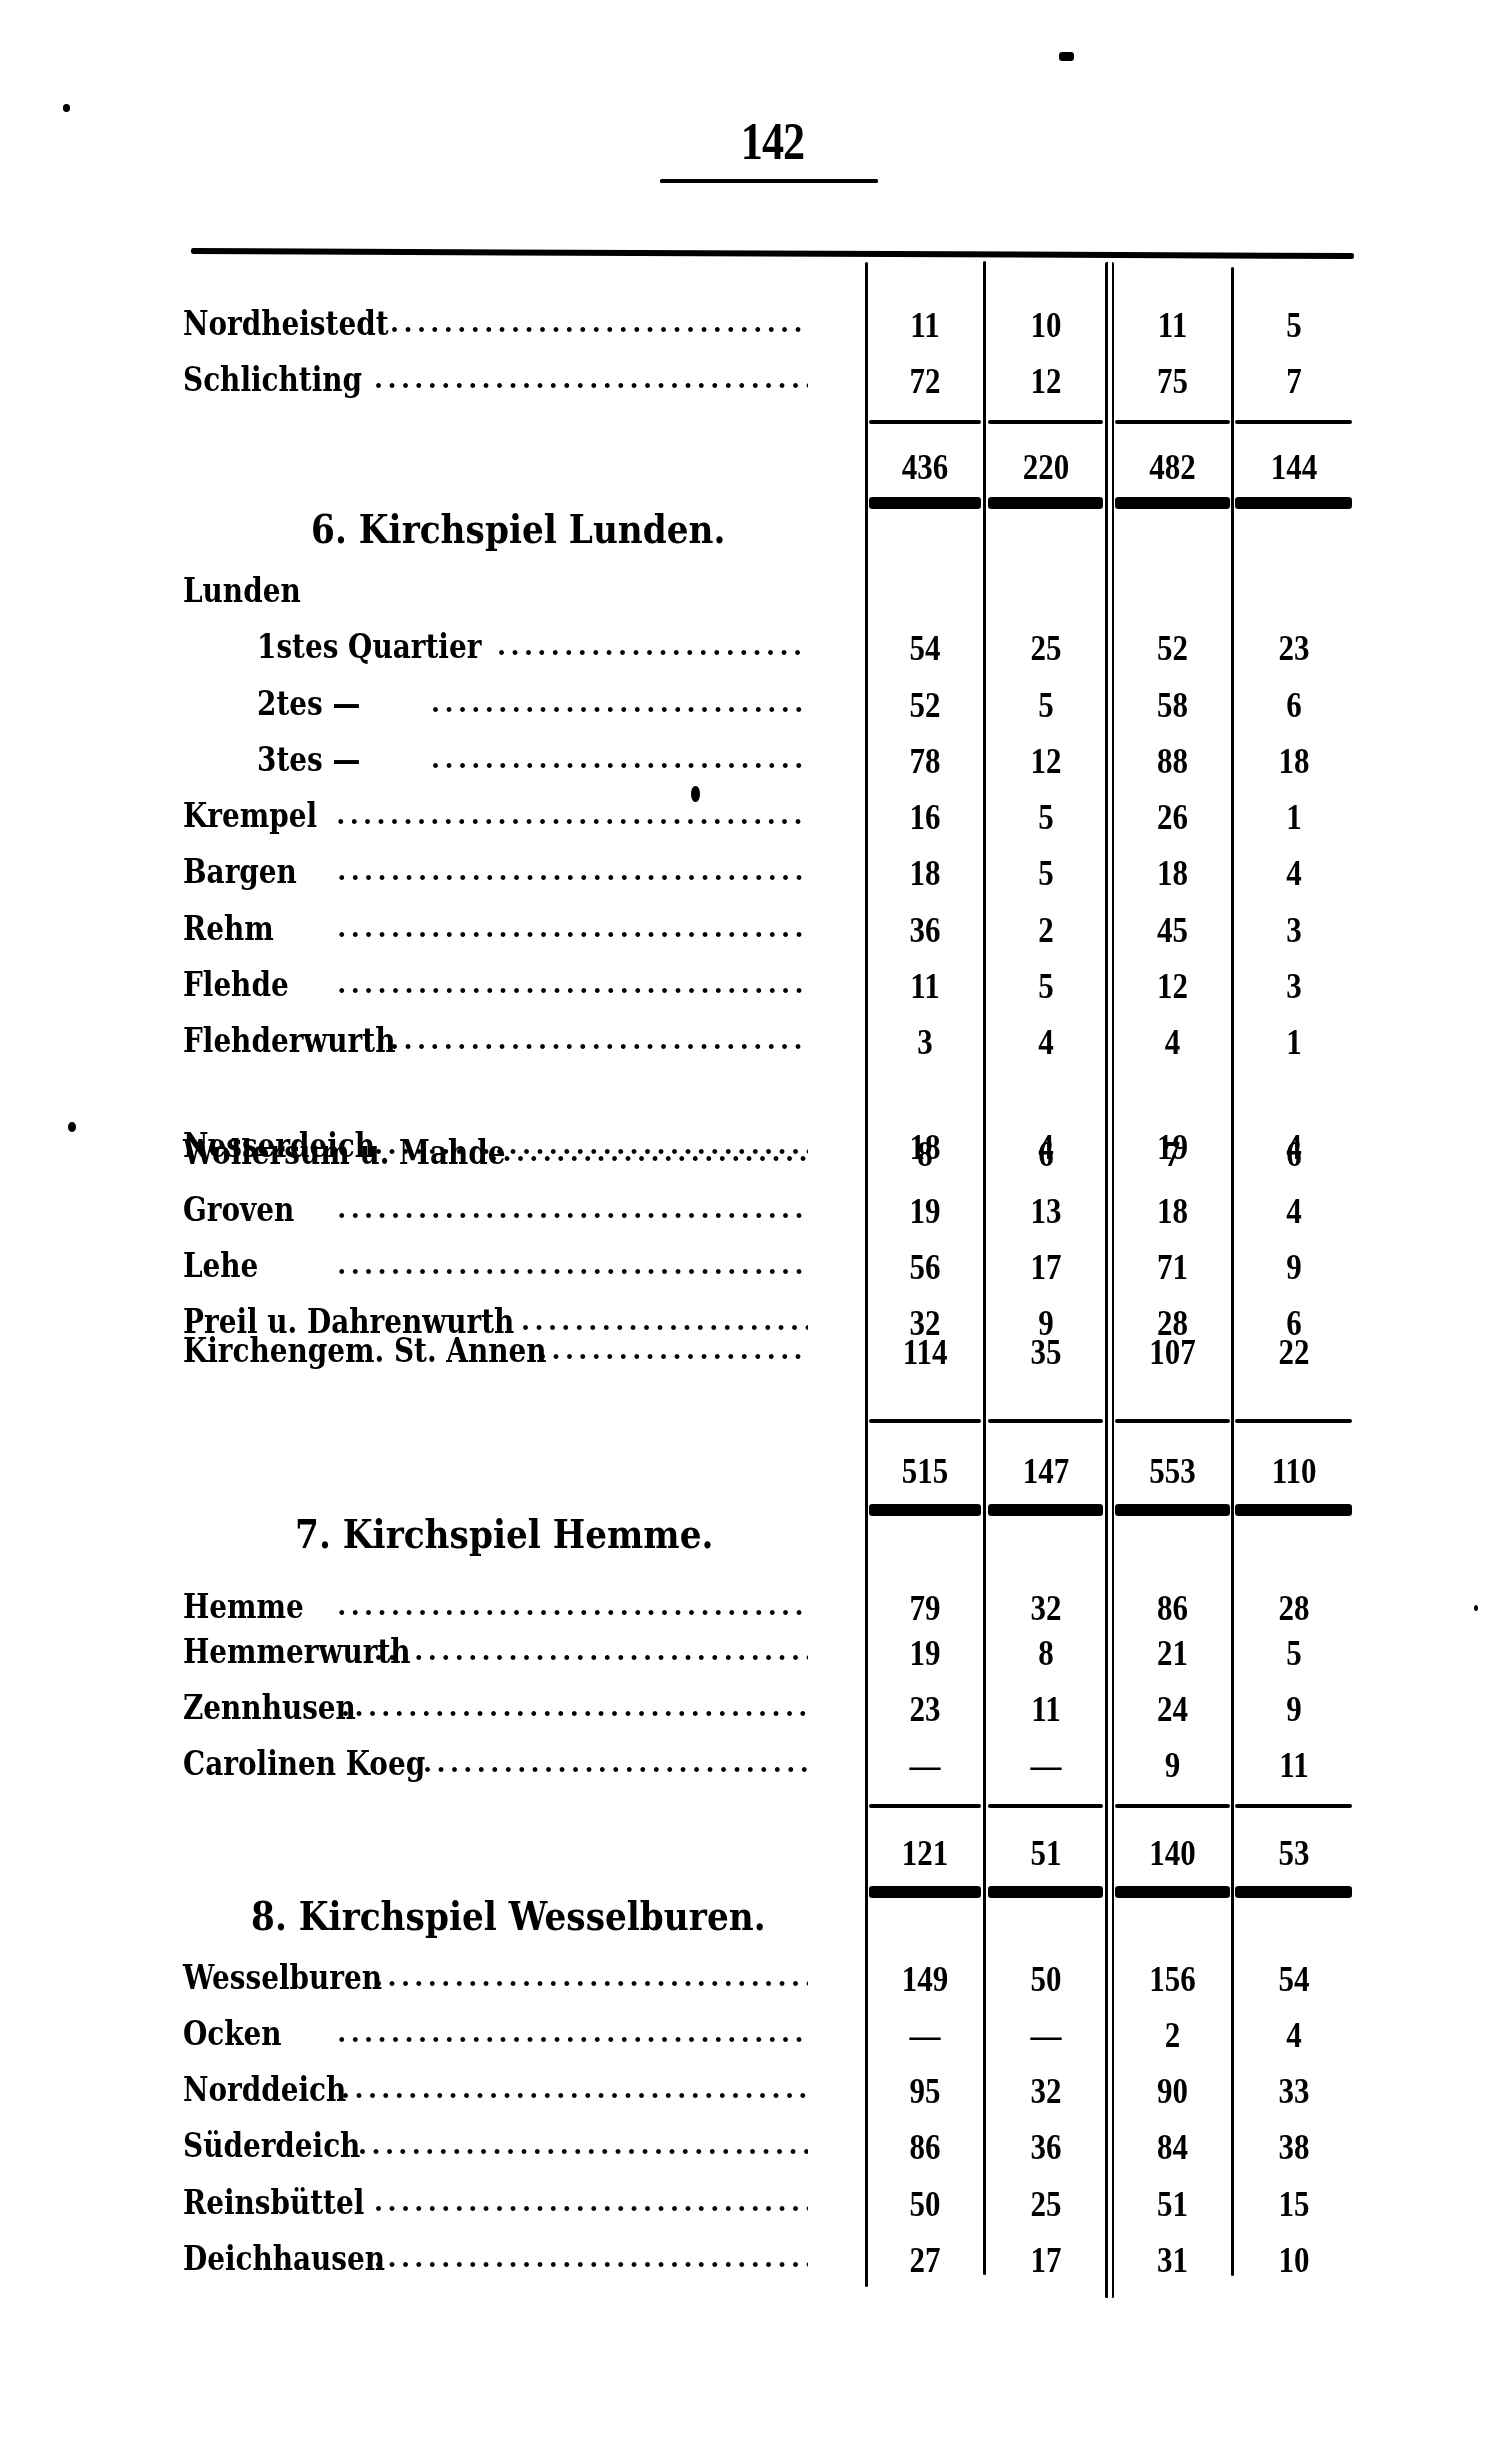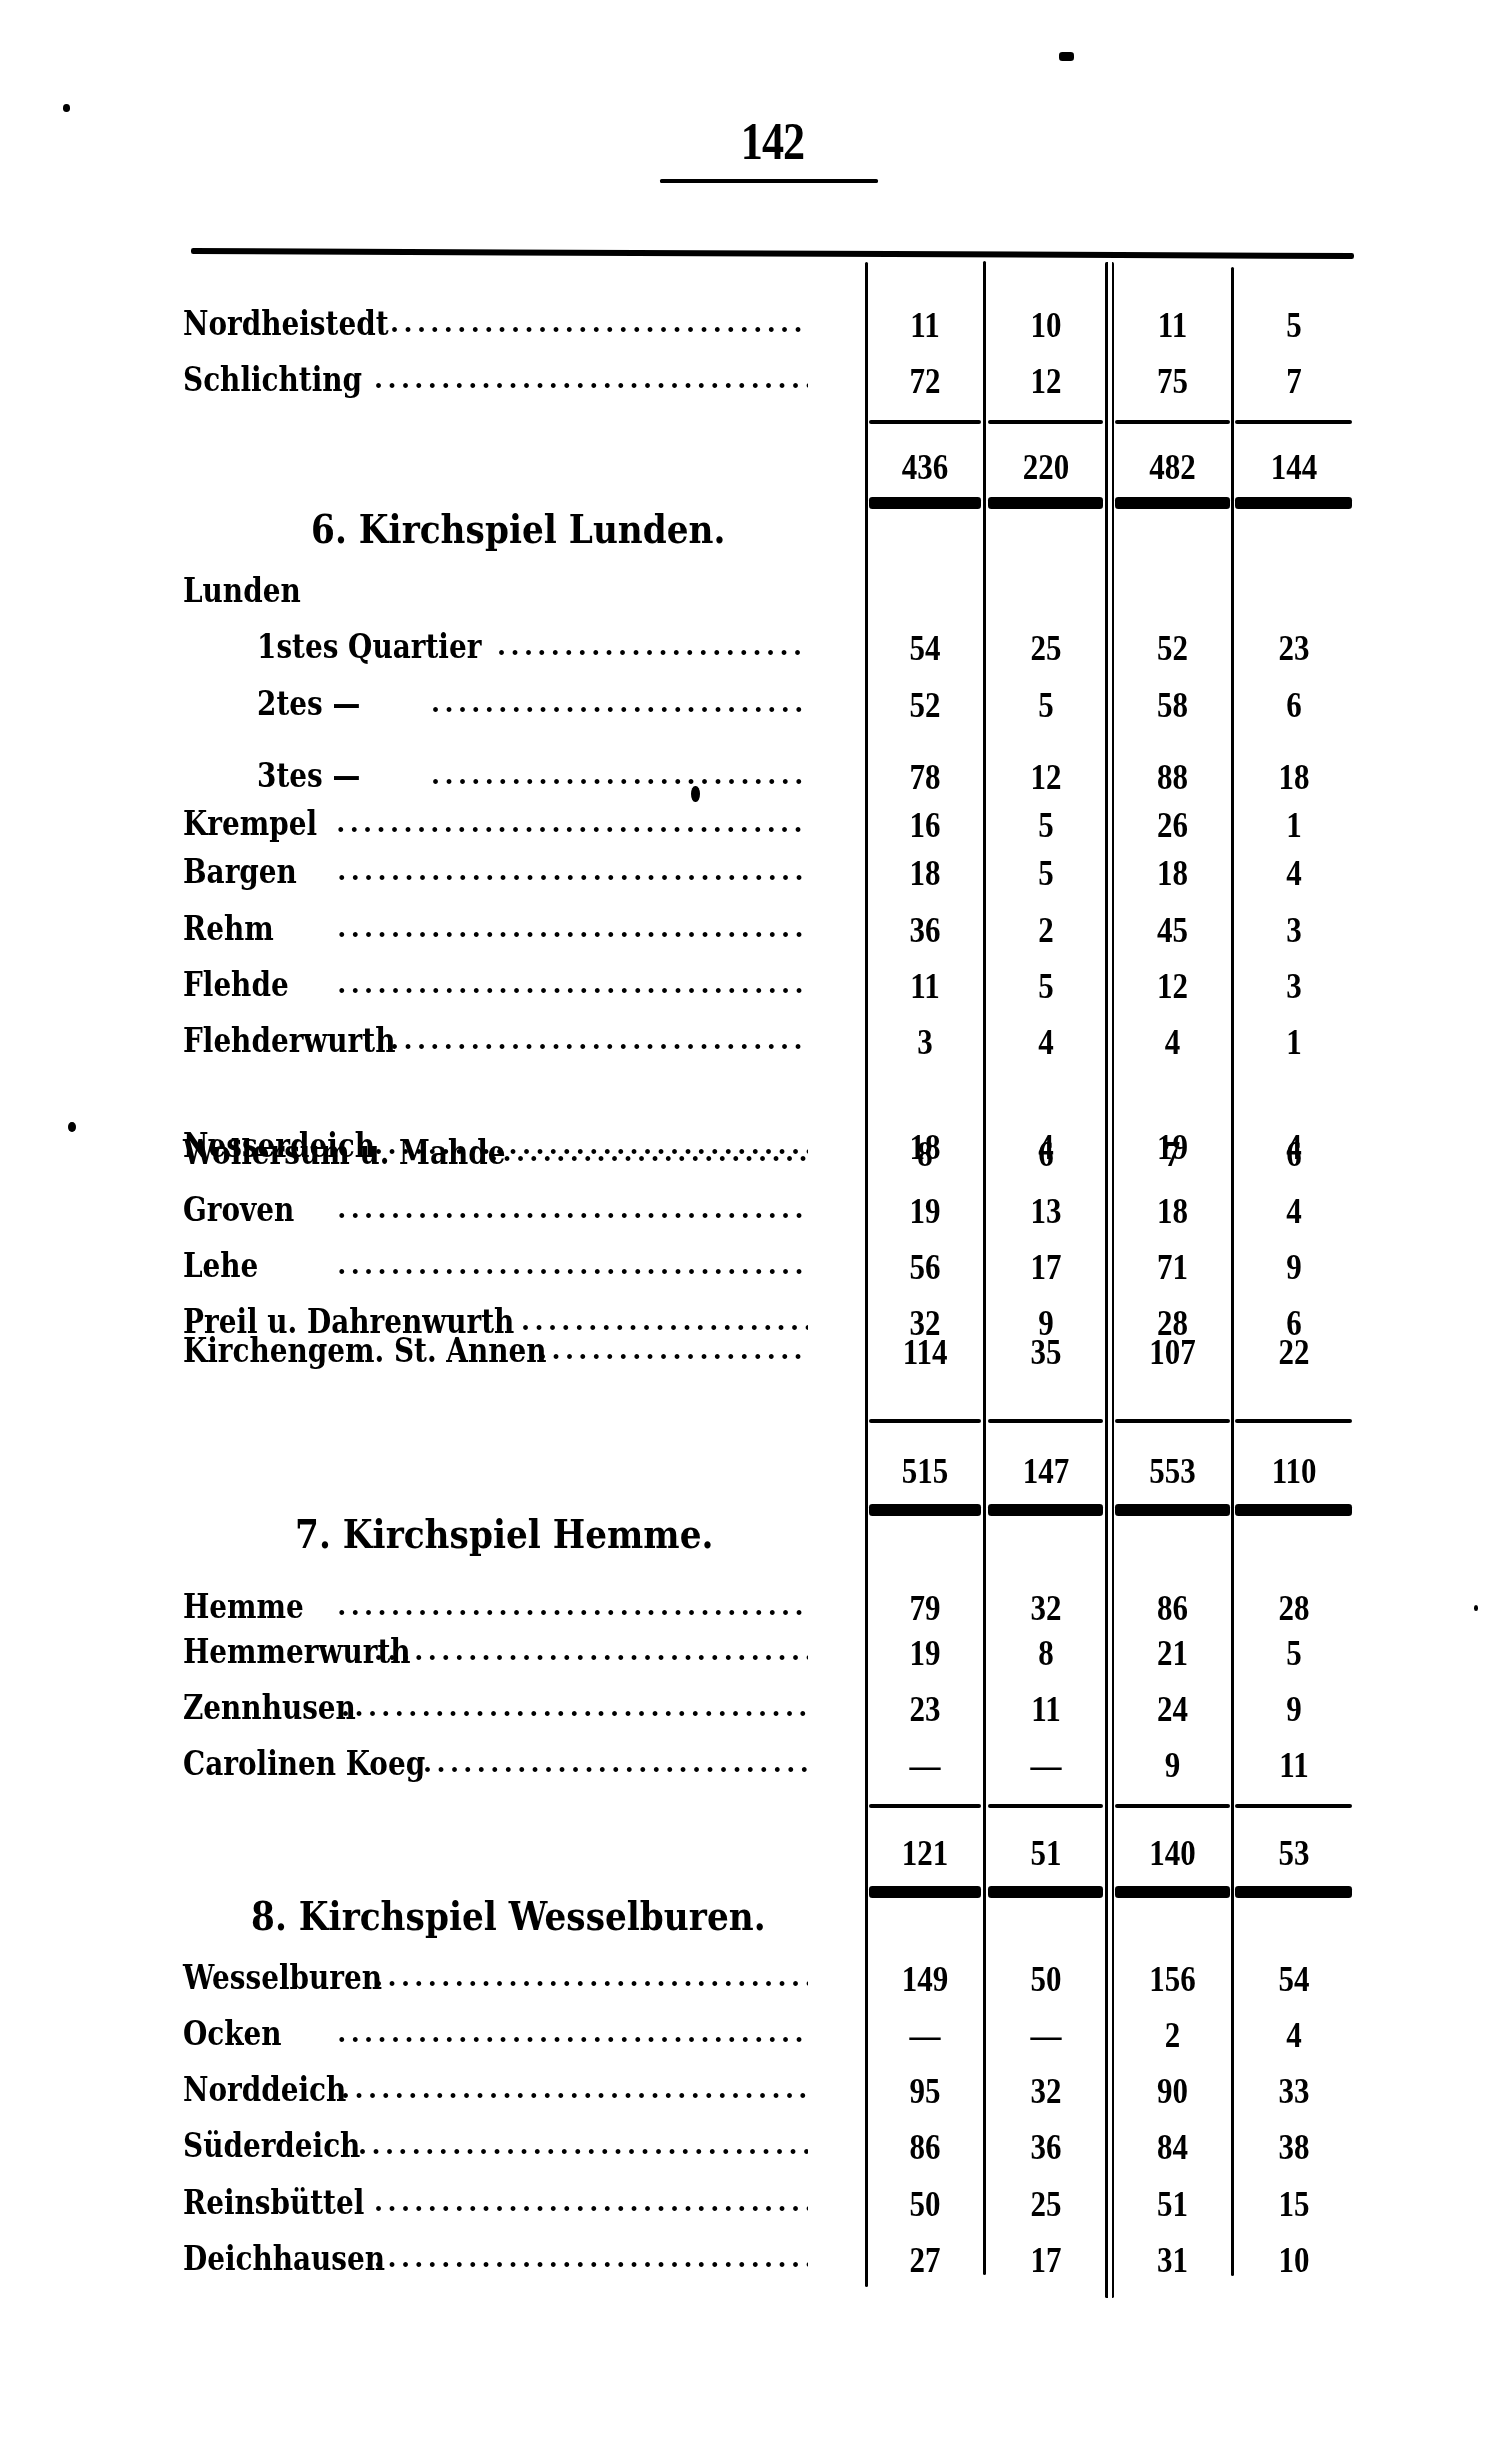--- a/index.html
+++ b/index.html
@@ -198,7 +198,7 @@
       <div class="cell c3">58</div>
       <div class="cell c4">6</div>
     </div>
-    <div class="row" style="top: 731px; margin-top: 16px;">
+    <div class="row" style="top: 731px;">
       <div class="label" style="left: 257px;">3tes     —</div>
       <div class="leader" style="left: 431px; width: 377px;">...................................</div>
       <div class="cell c1">78</div>

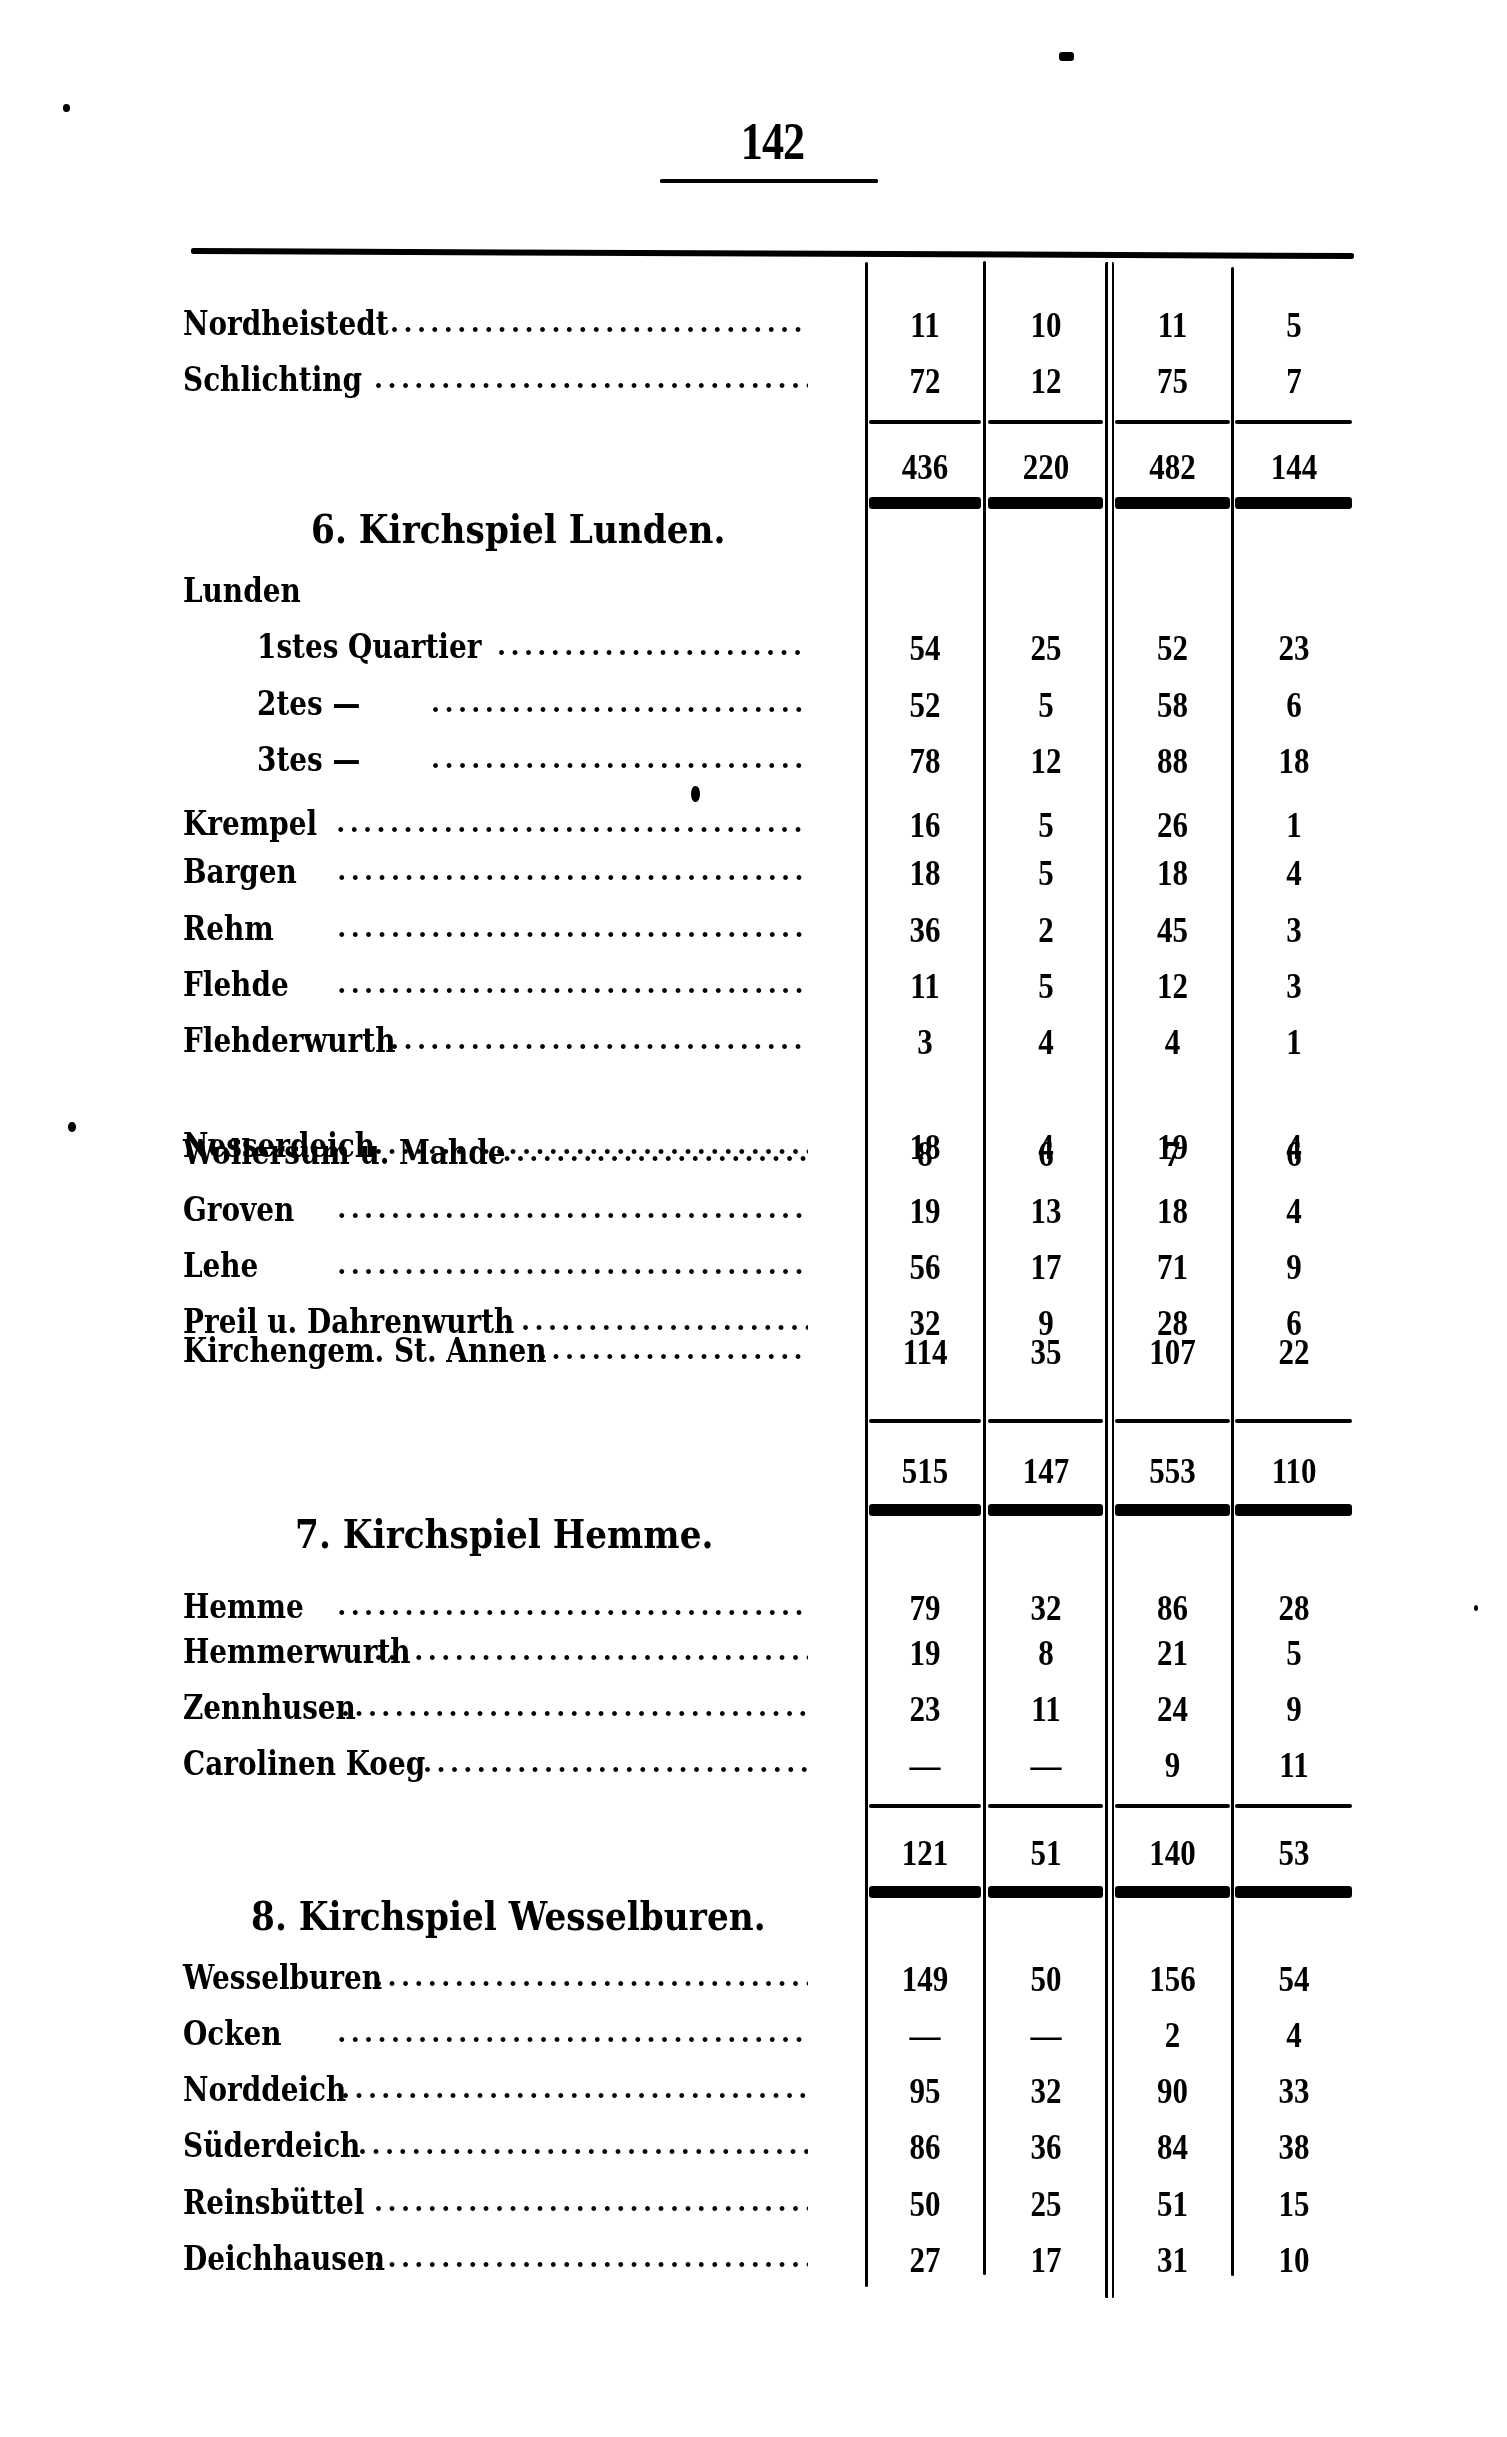--- a/index.html
+++ b/index.html
@@ -206,7 +206,7 @@
       <div class="cell c3">88</div>
       <div class="cell c4">18</div>
     </div>
-    <div class="row" style="top: 787px; margin-top: 8px;">
+    <div class="row" style="top: 787px;">
       <div class="label" style="left: 183px;">Krempel</div>
       <div class="leader" style="left: 308px; width: 499px;">...................................</div>
       <div class="cell c1">16</div>

